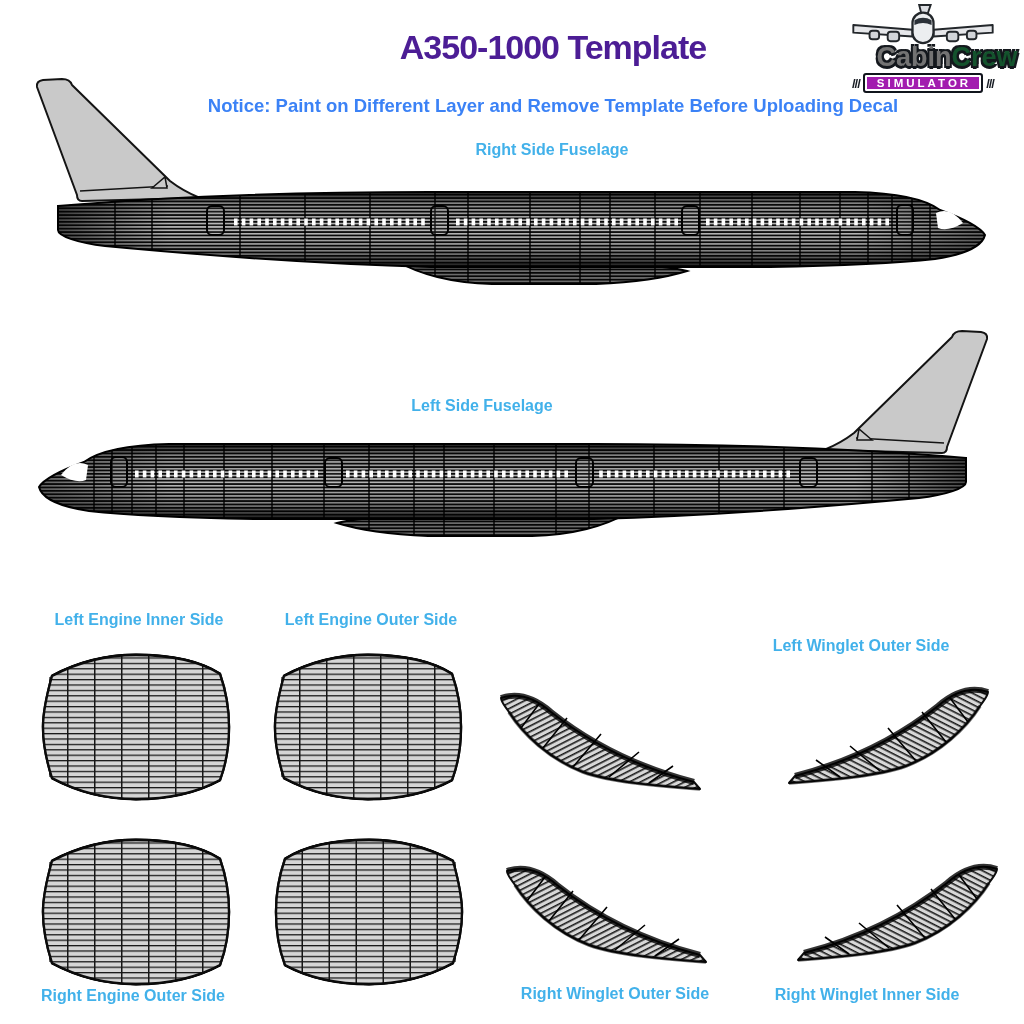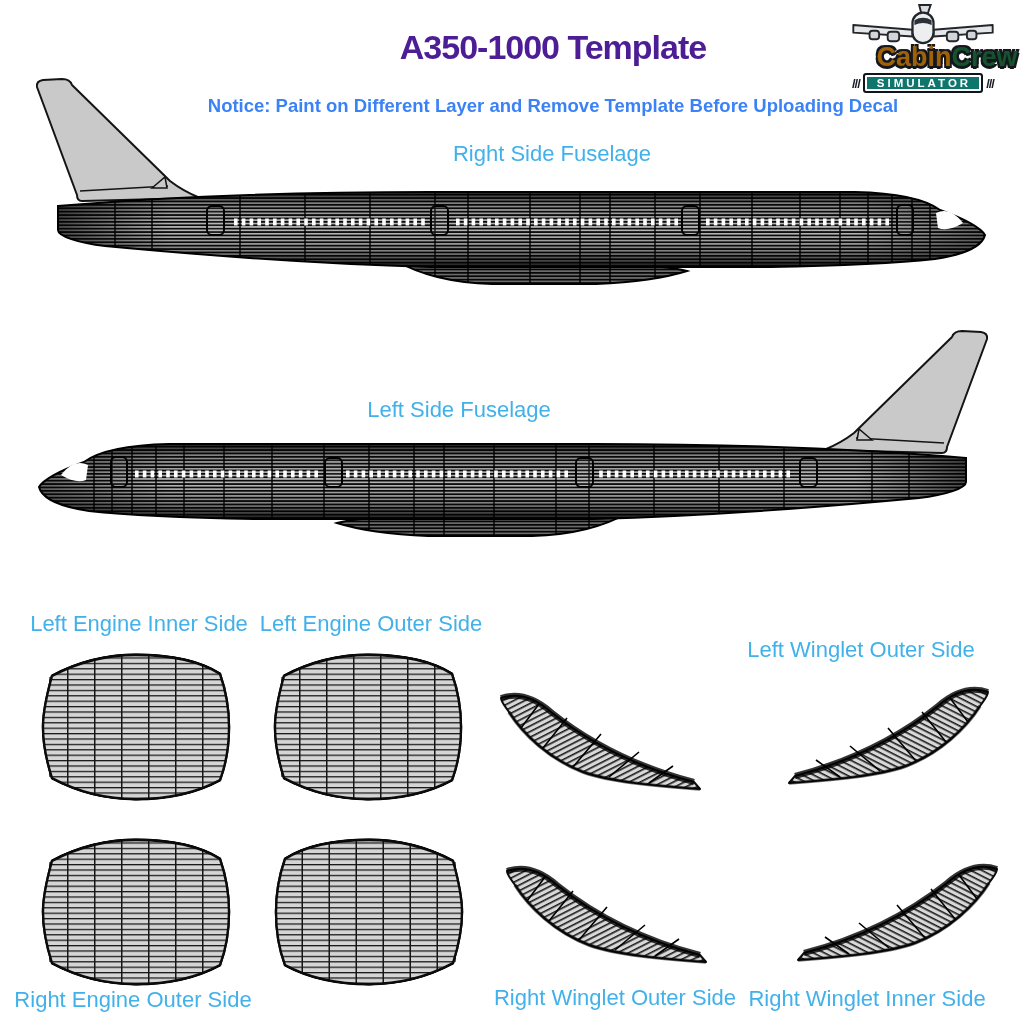--- a/index.html
+++ b/index.html
@@ -18,7 +18,7 @@
       letter-spacing:0px;
       text-shadow:-2px -2px 0 #14181d,2px -2px 0 #14181d,-2px 2px 0 #14181d,
                    2px 2px 0 #14181d,0 3px 0 #14181d;}
-  .logo-cabin{color:#a16207;margin-left:48px;}
+  .logo-cabin{color:#737373;margin-left:48px;}
   .logo-crew{color:#14532d;}
   .banner-row{margin-top:2px;display:flex;align-items:center;justify-content:center;gap:3px;}
   .banner{display:inline-block;background:#0f766e;color:#fff;font-weight:bold;

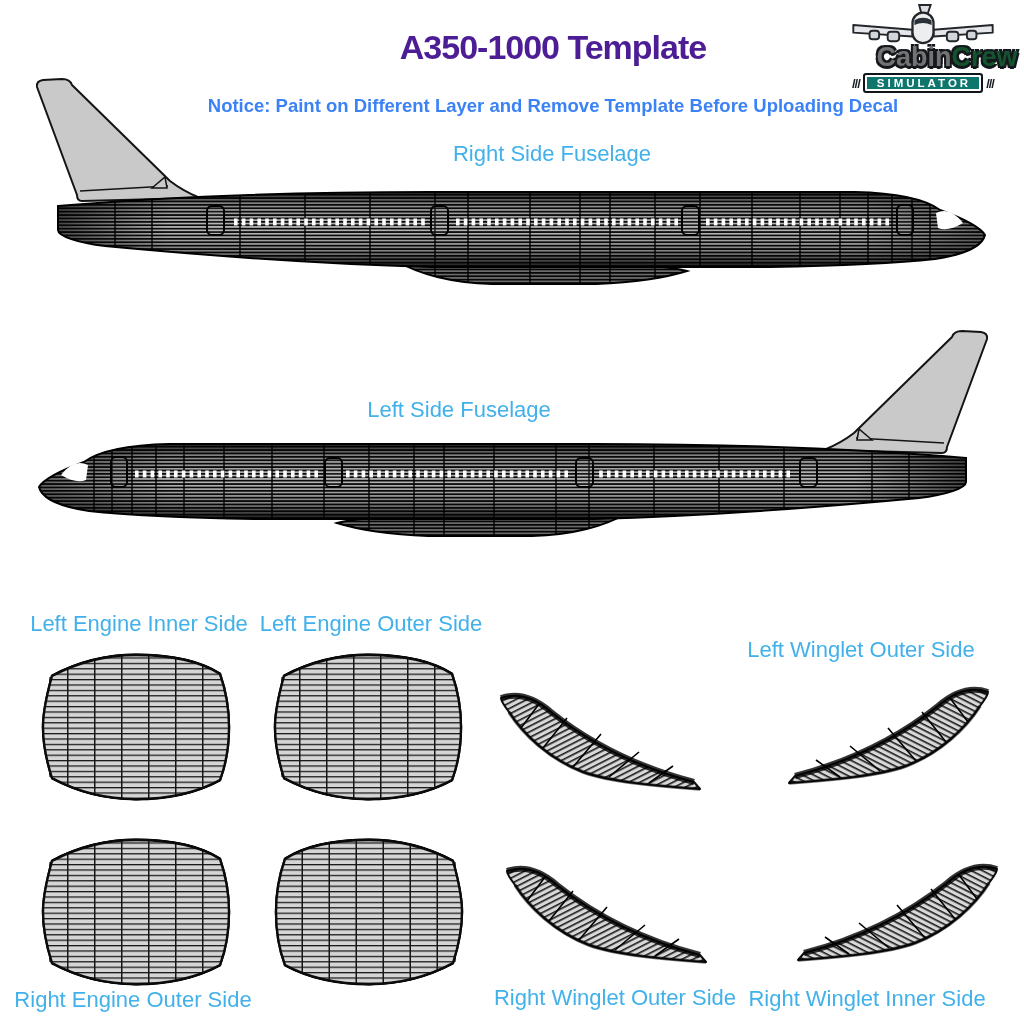--- a/index.html
+++ b/index.html
@@ -21,7 +21,7 @@
   .logo-cabin{color:#737373;margin-left:48px;}
   .logo-crew{color:#14532d;}
   .banner-row{margin-top:2px;display:flex;align-items:center;justify-content:center;gap:3px;}
-  .banner{display:inline-block;background:#0f766e;color:#fff;font-weight:bold;
+  .banner{display:inline-block;background:#a21caf;color:#fff;font-weight:bold;
       font-size:11.5px;letter-spacing:3px;padding:2px 10px 2px 12px;border-radius:3px;
       border:2px solid #10151c;box-shadow:inset 0 0 0 2px #ffffff;}
   .flank{font-size:13px;font-weight:bold;color:#181d24;letter-spacing:-1px;}

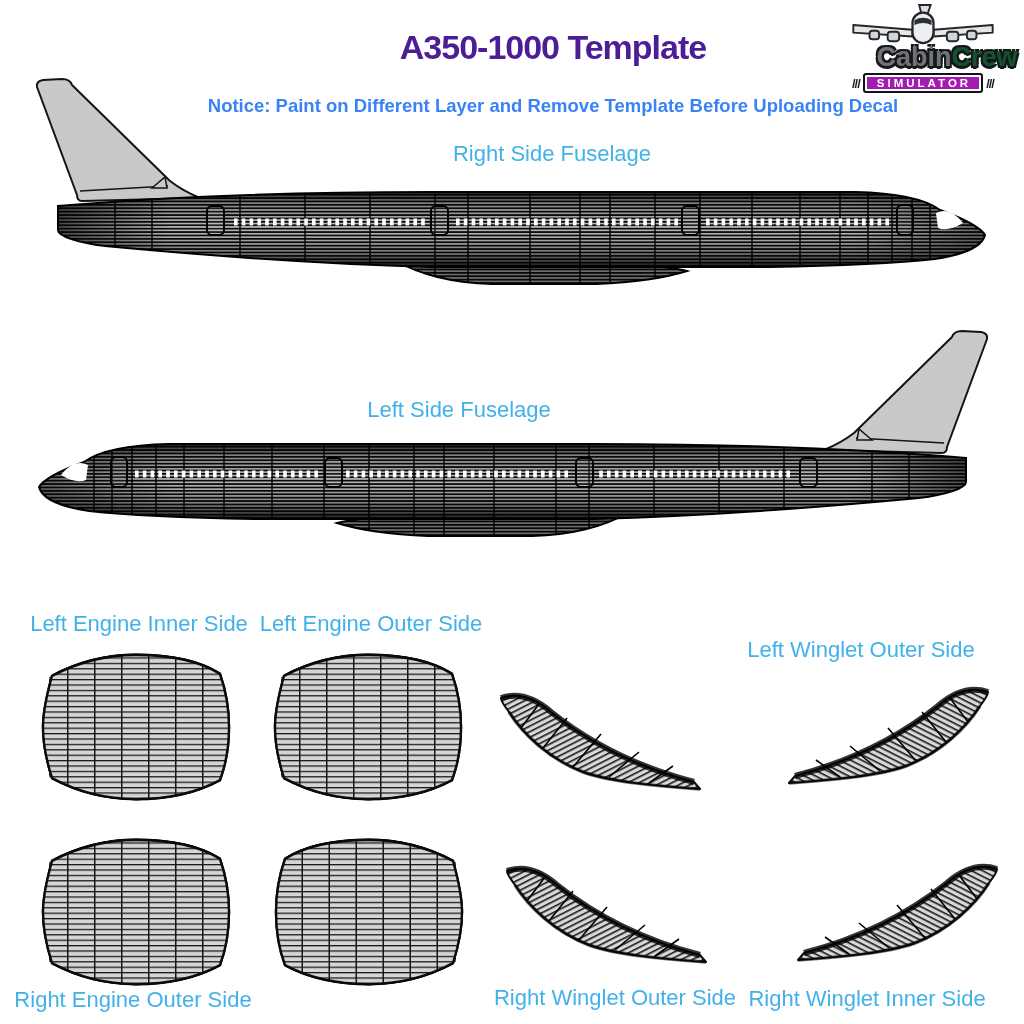--- a/index.html
+++ b/index.html
@@ -7,7 +7,7 @@
          font-family:"Liberation Sans",sans-serif;}
   #art{position:absolute;left:0;top:0;}
   .lbl{position:absolute;transform:translateX(-50%);white-space:nowrap;
-       font-weight:normal;color:#42b1ea;font-size:22px;}
+       font-weight:bold;color:#42b1ea;font-size:16px;}
   .title{position:absolute;transform:translateX(-50%);white-space:nowrap;
          font-weight:bold;color:#4c1d95;font-size:34px;letter-spacing:-1px;}
   .notice{position:absolute;transform:translateX(-50%);white-space:nowrap;

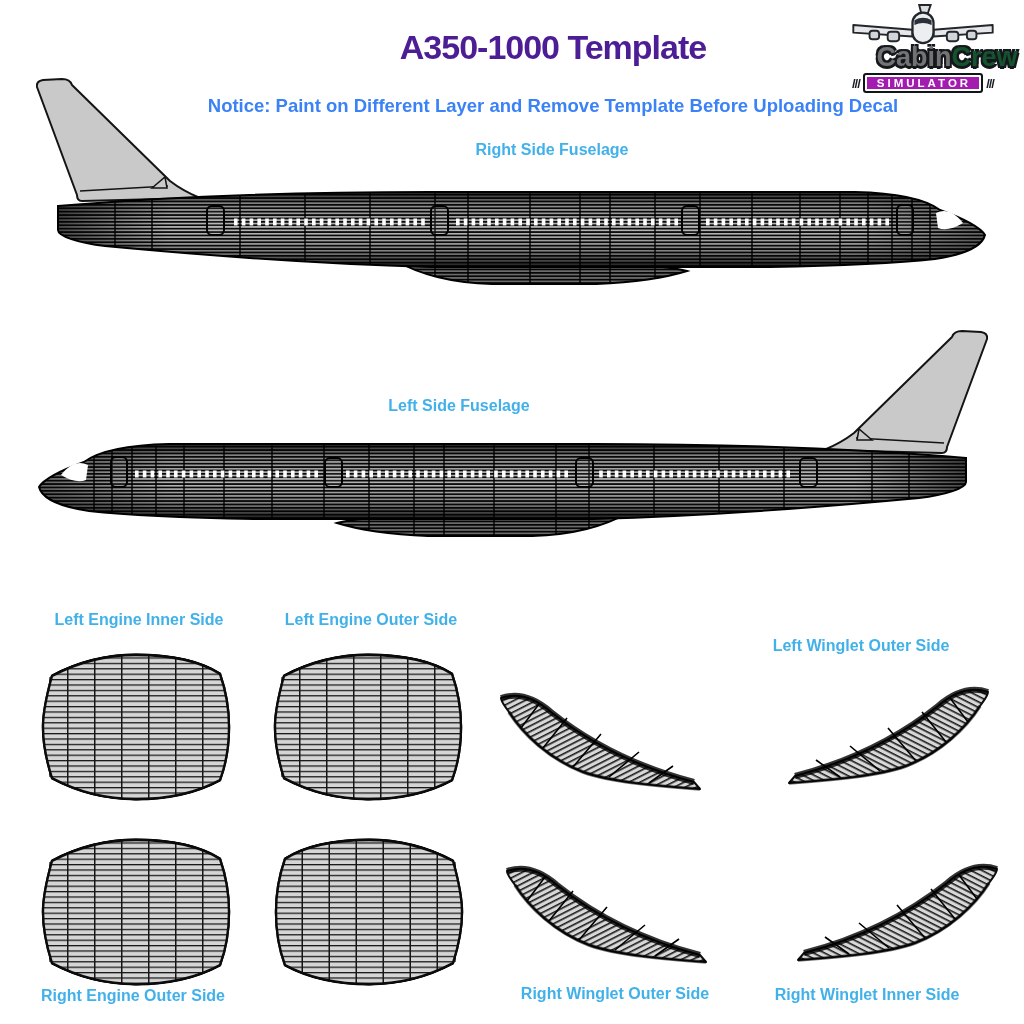--- a/index.html
+++ b/index.html
@@ -145,7 +145,7 @@
   <div class="notice" style="left:553px;top:95px;">Notice: Paint on Different Layer and Remove Template Before Uploading Decal</div>
 
   <div class="lbl" style="left:552px;top:141px;">Right Side Fuselage</div>
-  <div class="lbl" style="left:459px;top:397px;text-align:right;">Left Side Fuselage</div>
+  <div class="lbl" style="left:482px;top:397px;text-align:right;">Left Side Fuselage</div>
 
   <div class="lbl" style="left:139px;top:611px;">Left Engine Inner Side</div>
   <div class="lbl" style="left:371px;top:611px;">Left Engine Outer Side</div>

